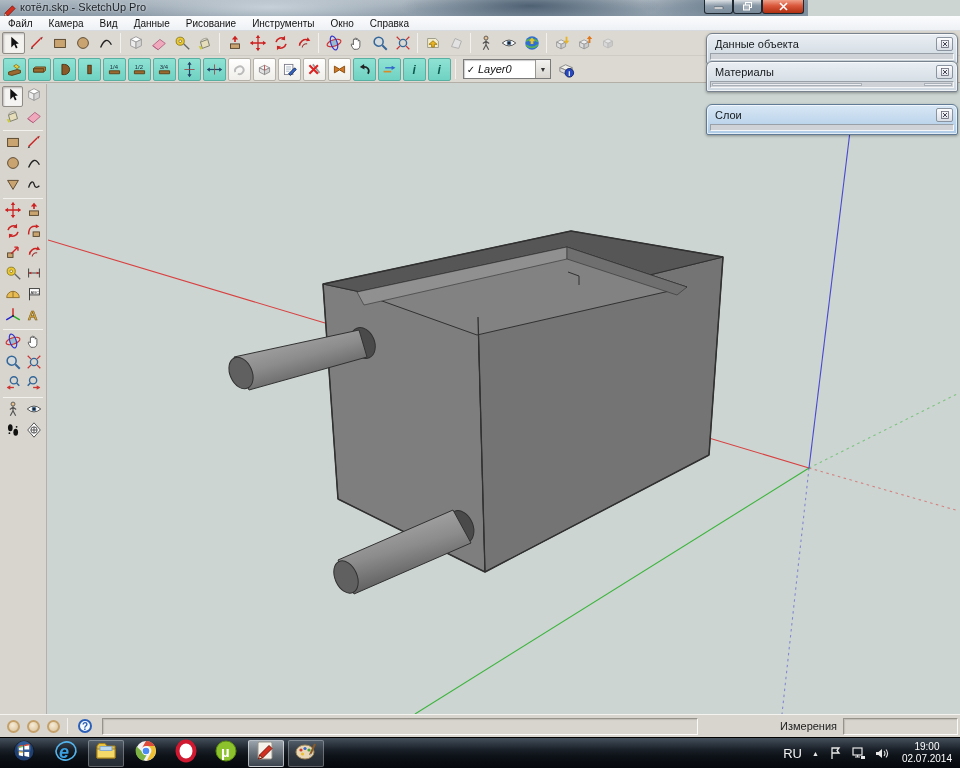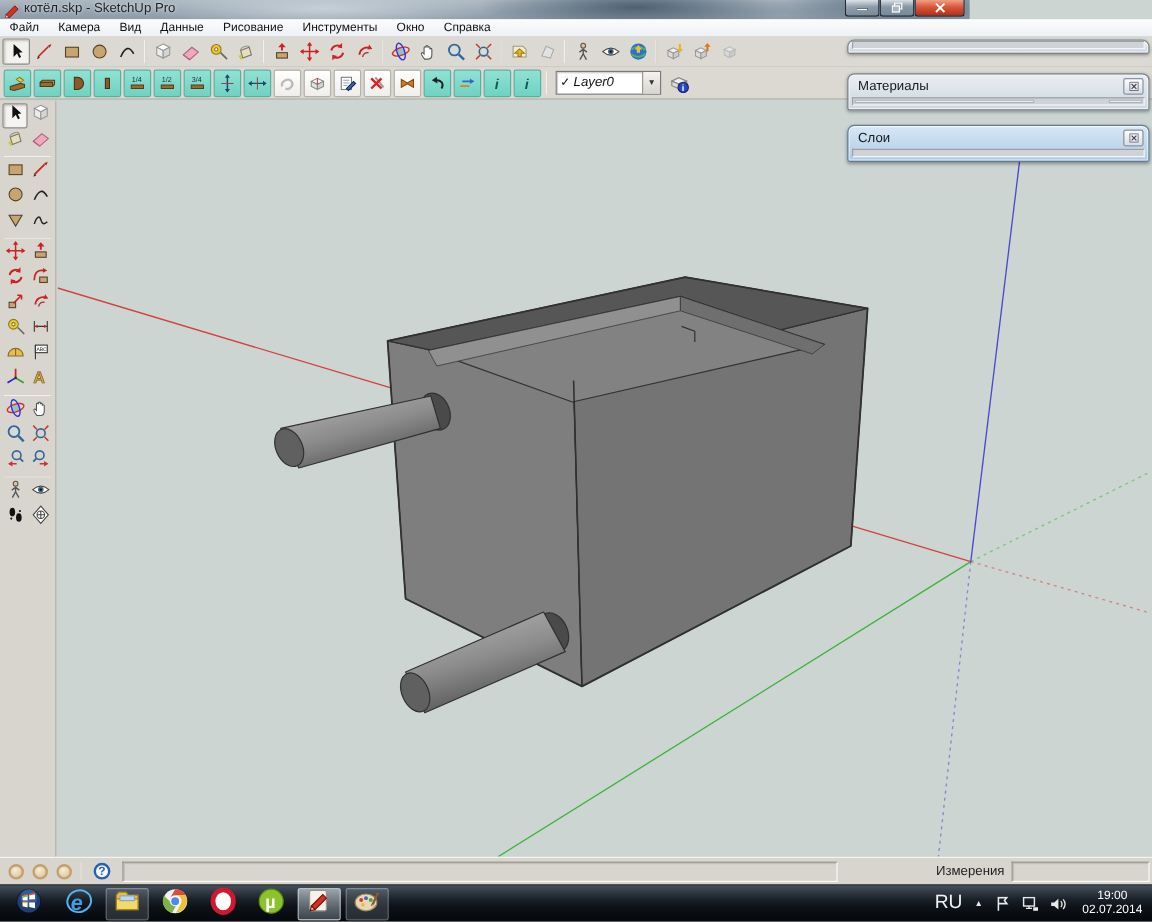--- a/index.html
+++ b/index.html
@@ -831,6 +831,15 @@
 
   <div id="panels-holder">
       <div class="panel" style="top: 33px;">
+        <div class="ptitle">
+          <span class="ttext">Данные объекта</span>
+          <span class="pclose">
+            <svg width="8" height="8" viewBox="0 0 8 8">
+              <rect x="0.5" y="0.5" width="7" height="7" fill="none" stroke="#667" stroke-width="0.8"></rect>
+              <path d="M2 2l4 4M6 2L2 6" stroke="#445" stroke-width="1"></path>
+            </svg>
+          </span>
+        </div>
         <div class="pstrip"></div>
       </div>
       <div class="panel" style="top: 61px;">

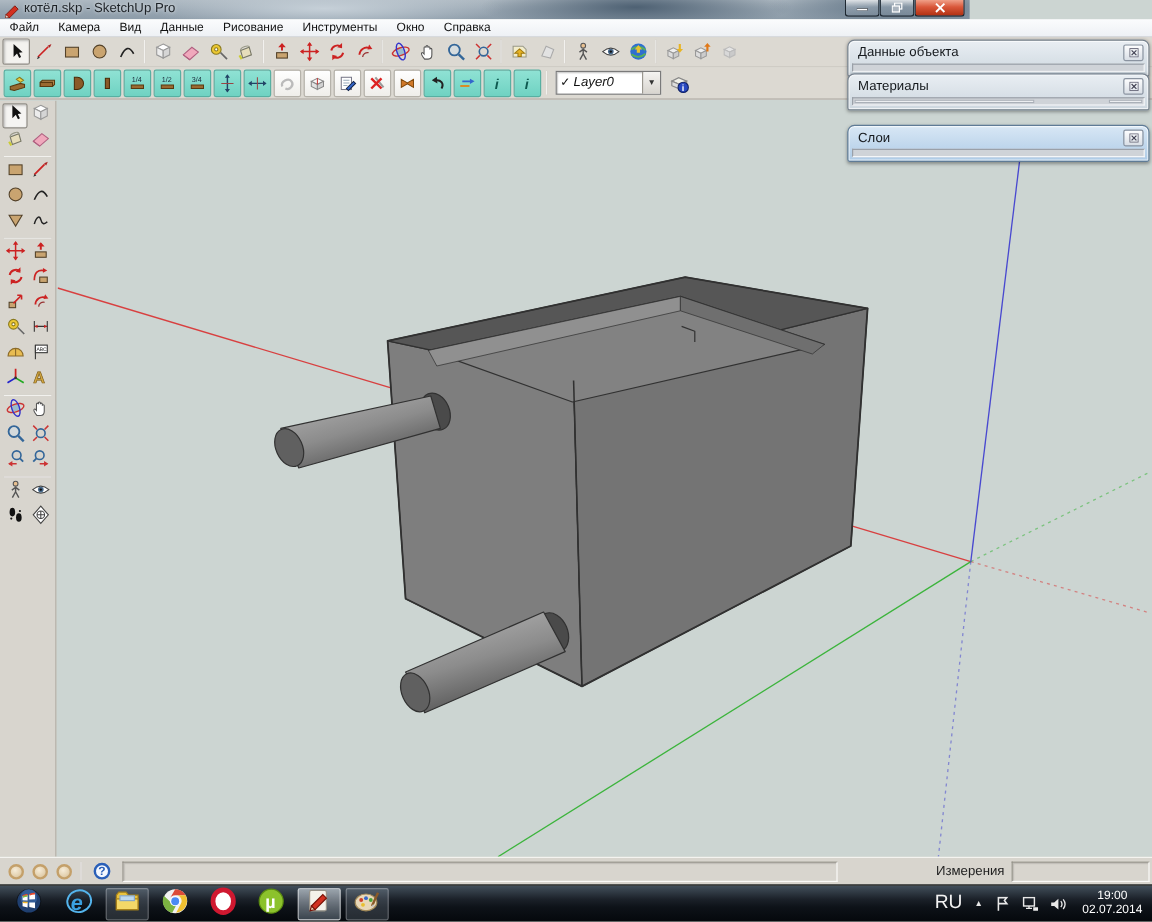--- a/index.html
+++ b/index.html
@@ -101,7 +101,7 @@
   .task-item.active{background:linear-gradient(180deg,rgba(235,243,250,.55),rgba(160,180,200,.35));border:1px solid rgba(255,255,255,.55);}
   #start-button{width:40px;}
   #tray{margin-left:auto;display:flex;align-items:center;height:31px;}
-  #tray .lang{color:#f2f2f2;font-size:16px;margin-right:10px;}
+  #tray .lang{color:#f2f2f2;font-size:13px;margin-right:10px;}
   #tray .expand{color:#e8e8e8;font-size:7px;margin-right:10px;}
   .tray-ico{margin-right:9px;display:flex;align-items:center;}
   #clock{color:#fff;font-size:10px;text-align:center;line-height:12px;margin:0 8px 0 4px;white-space:nowrap;}

